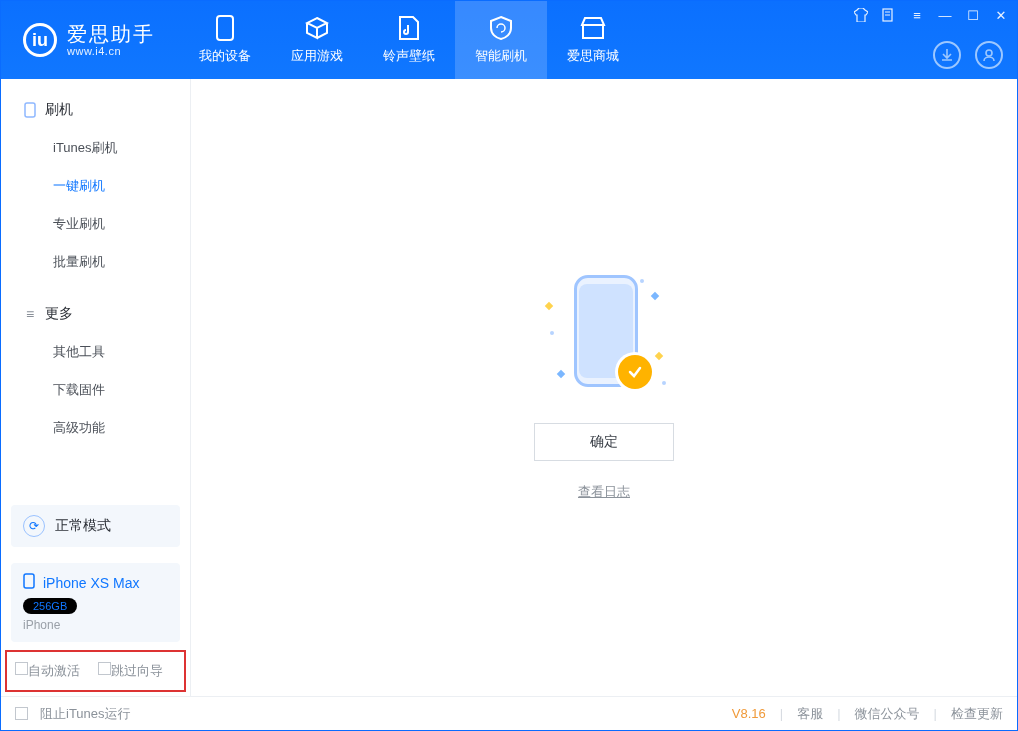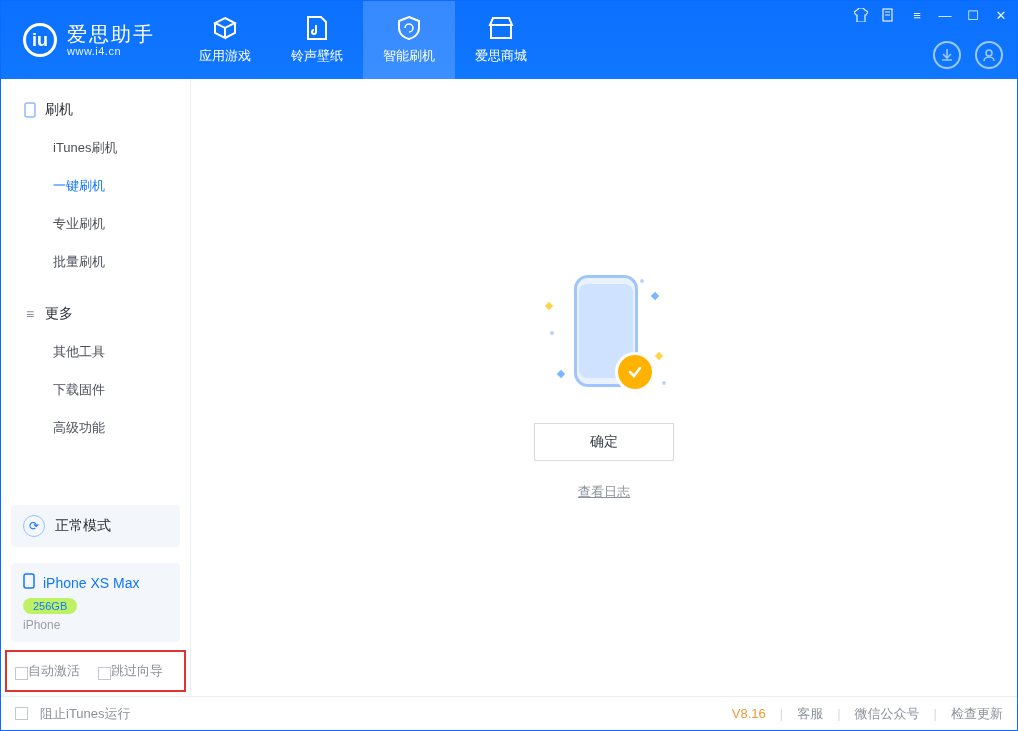--- a/index.html
+++ b/index.html
@@ -84,6 +84,14 @@
     </div>
 
     <div class="tabs">
+      <div class="tab">
+        <span class="ticon">
+            <svg width="18" height="26" viewBox="0 0 18 26">
+              <rect x="1" y="1" width="16" height="24" rx="3" fill="none" stroke="#fff" stroke-width="2"></rect>
+            </svg>
+          </span>
+        <span class="tlabel">我的设备</span>
+      </div>
       <div class="tab">
         <span class="ticon">
             <svg width="24" height="24" viewBox="0 0 24 24">

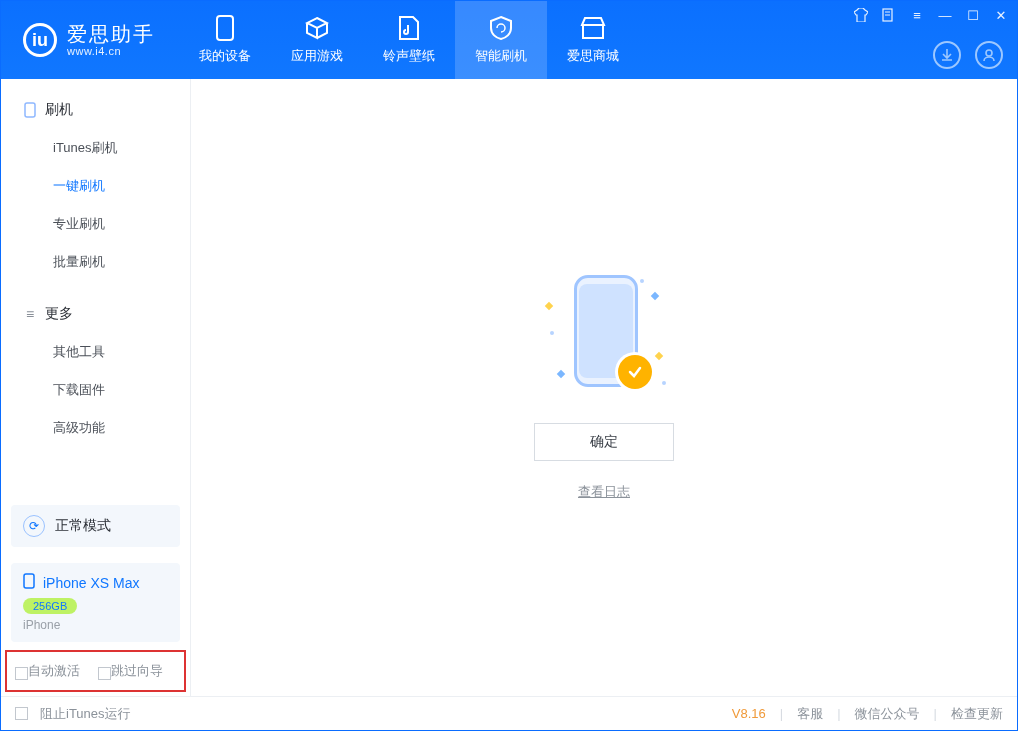--- a/index.html
+++ b/index.html
@@ -39,7 +39,7 @@
 .mode-card { display:flex; align-items:center; gap:10px; font-size:14px; color:#2b2f36; }
 .mode-dot { width:22px; height:22px; border-radius:50%; border:1px solid #9ac2ff; display:flex; align-items:center; justify-content:center; color:#1077ff; font-size:12px; }
 .device-card .dname { color:#1077ff; font-weight:400; font-size:14px; display:flex; align-items:center; gap:8px; }
-.device-card .dcap { display:inline-block; margin-top:6px; font-size:11px; color:#1077ff; background:#bef264; border-radius:10px; padding:2px 10px; }
+.device-card .dcap { display:inline-block; margin-top:6px; font-size:11px; color:#1077ff; background:#000000; border-radius:10px; padding:2px 10px; }
 .device-card .dtype { font-size:12px; color:#9aa0a8; margin-top:4px; }
 
 

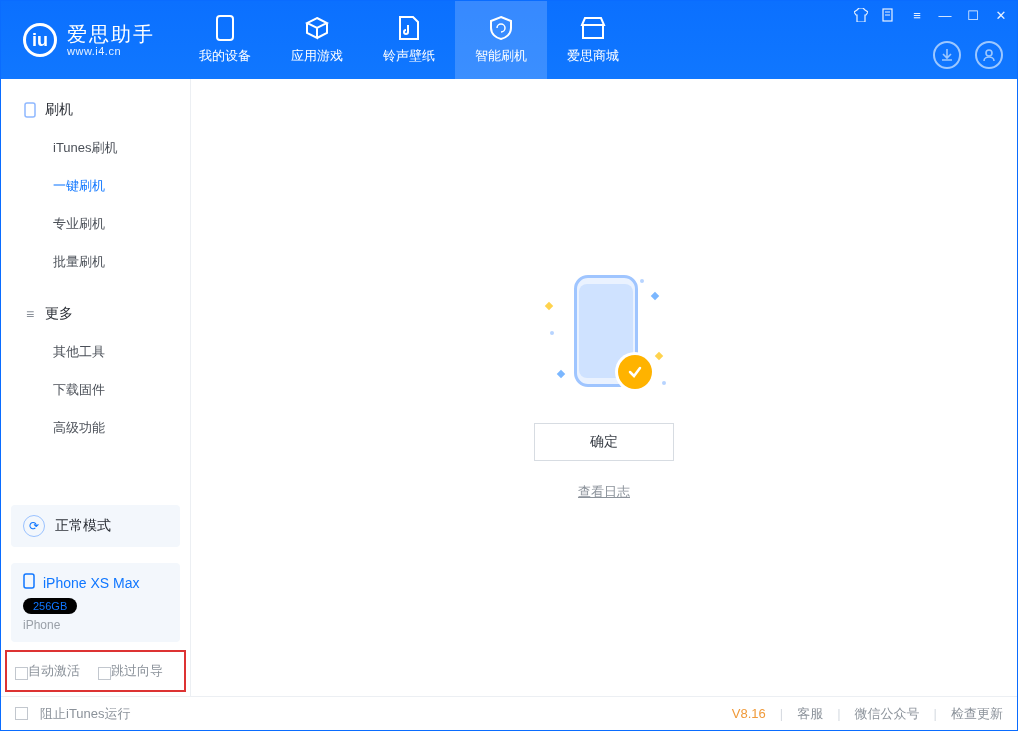--- a/index.html
+++ b/index.html
@@ -59,7 +59,7 @@
 
 
 .opts-row { border:2px solid #d33; margin:0 4px 4px 4px; padding:10px 8px; display:flex; gap:18px; align-items:center; }
-.chk { display:flex; align-items:flex-end; gap:0; font-size:13px; color:#8b929a; cursor:pointer; }
+.chk { display:flex; align-items:flex-start; gap:0; font-size:13px; color:#8b929a; cursor:pointer; }
 .chk .box { width:13px; height:13px; border:1px solid #c2c7ce; }
 
 

